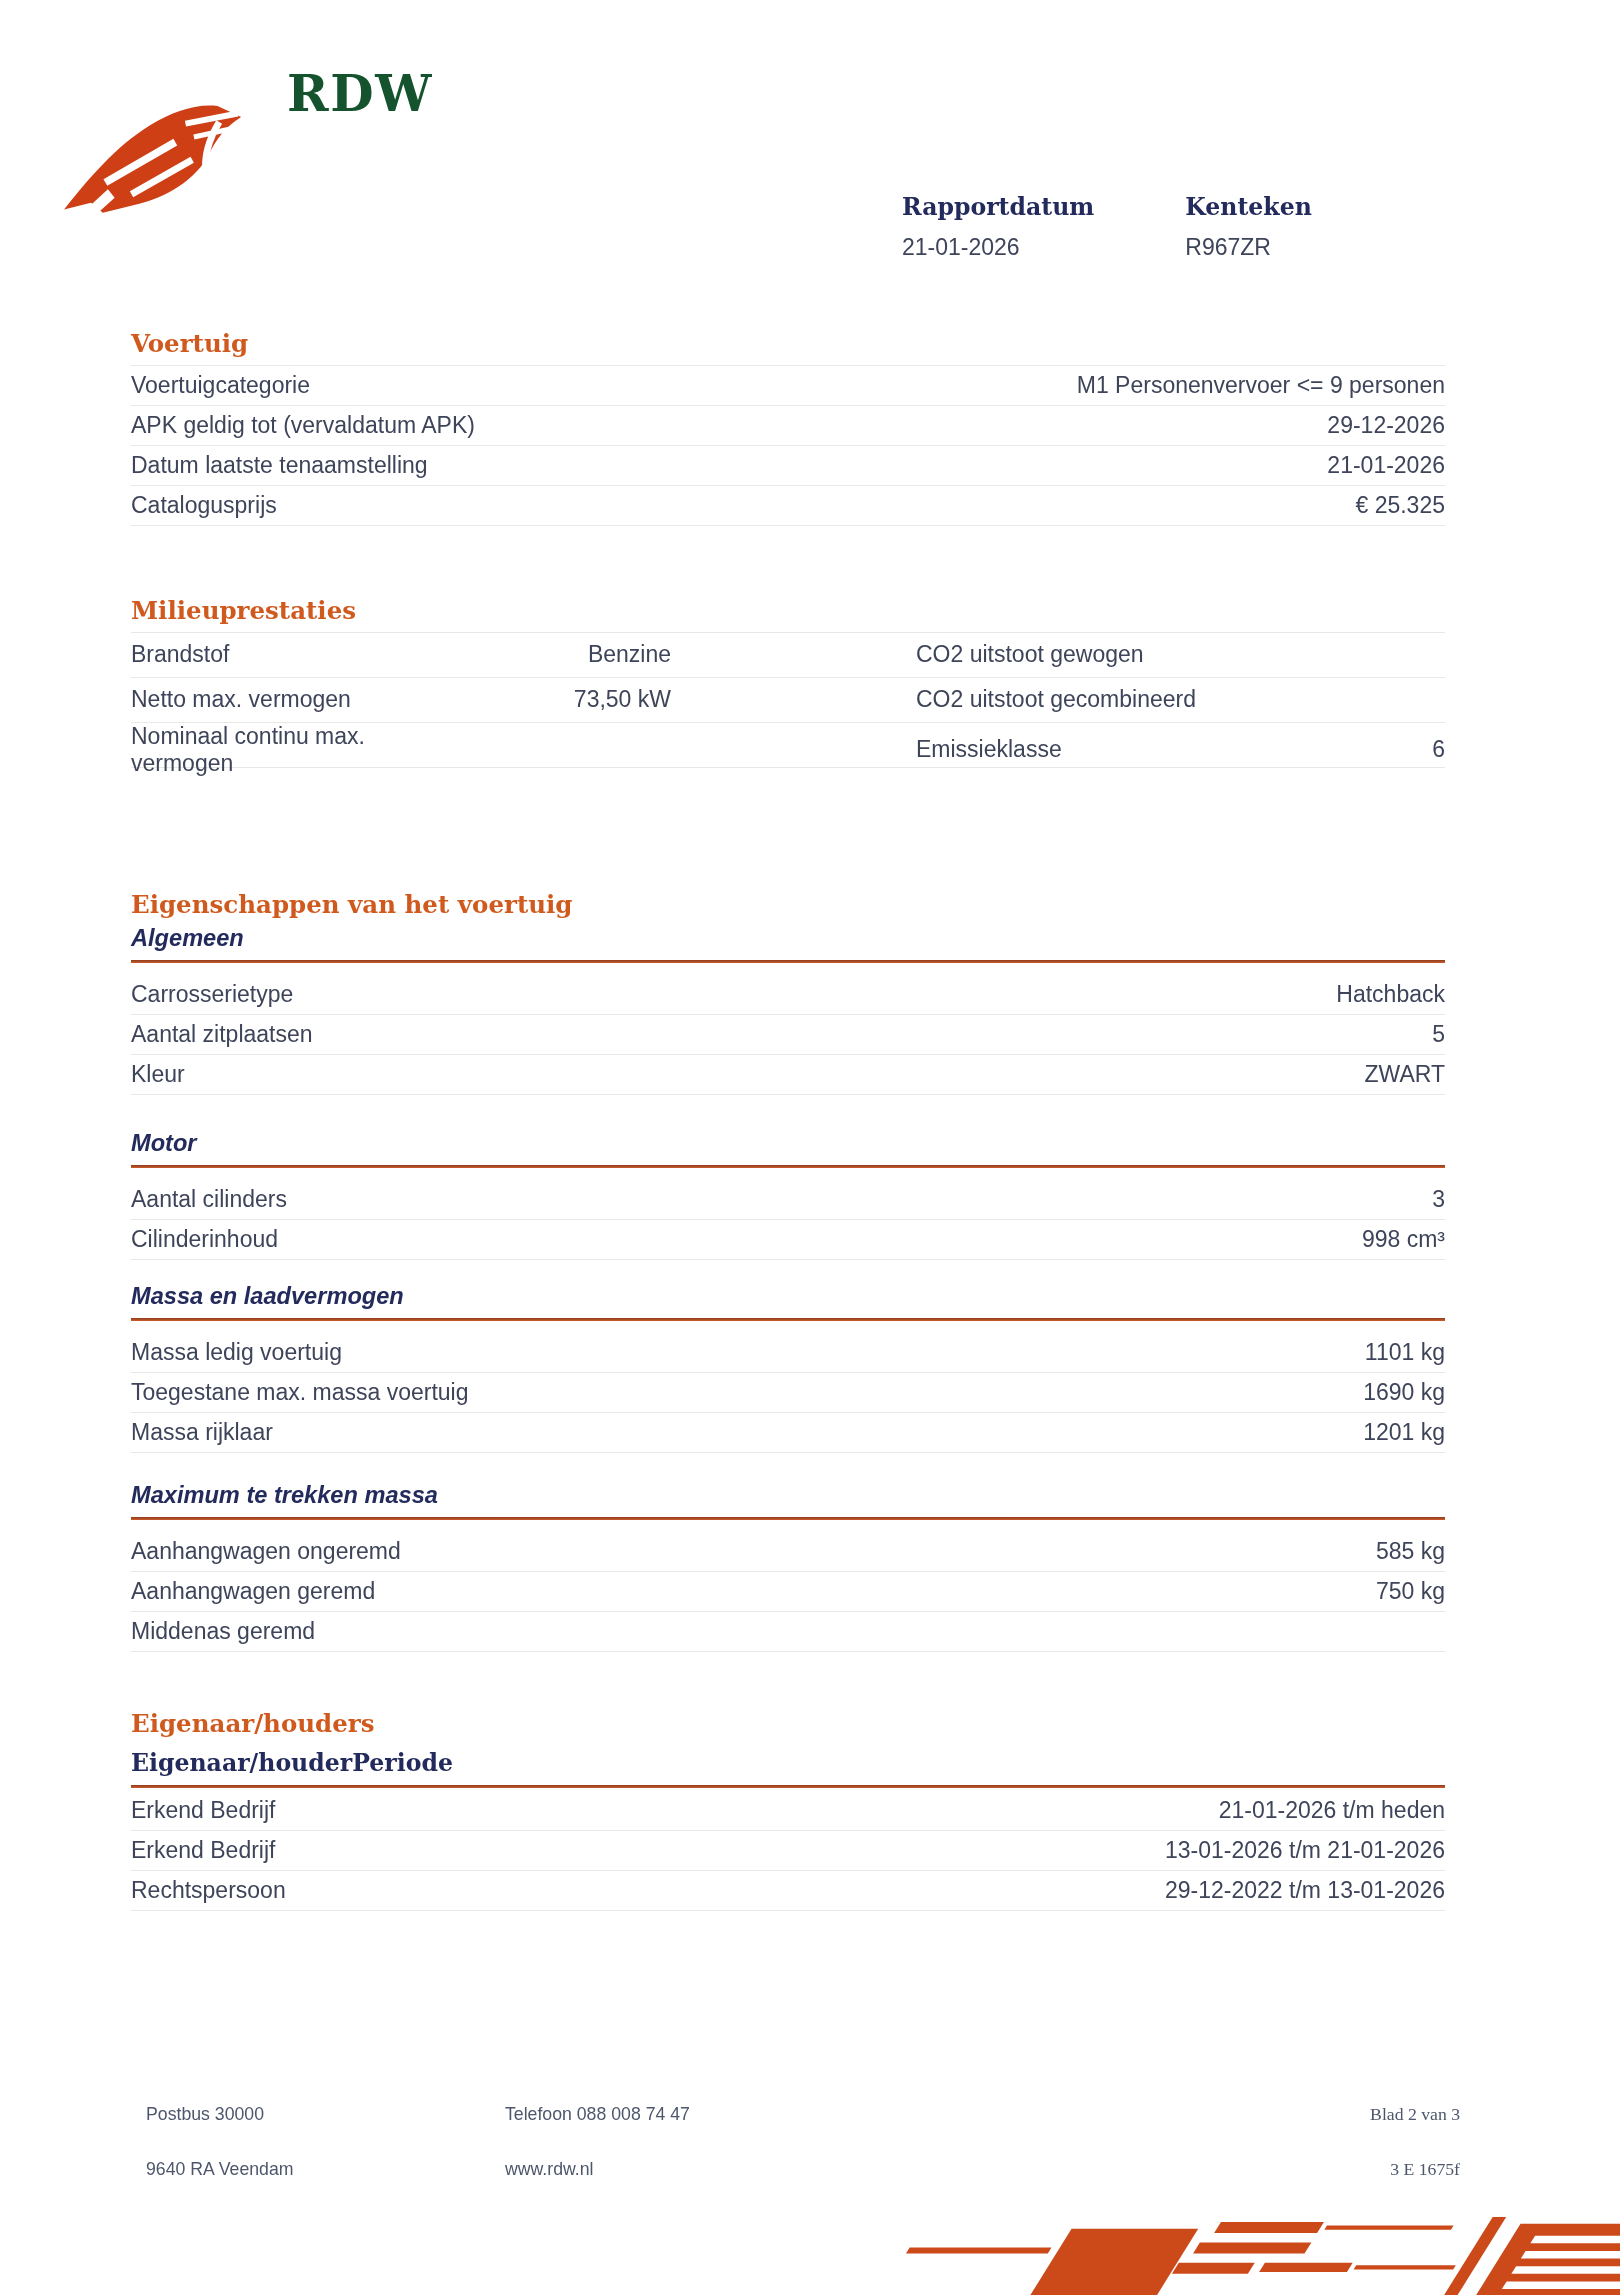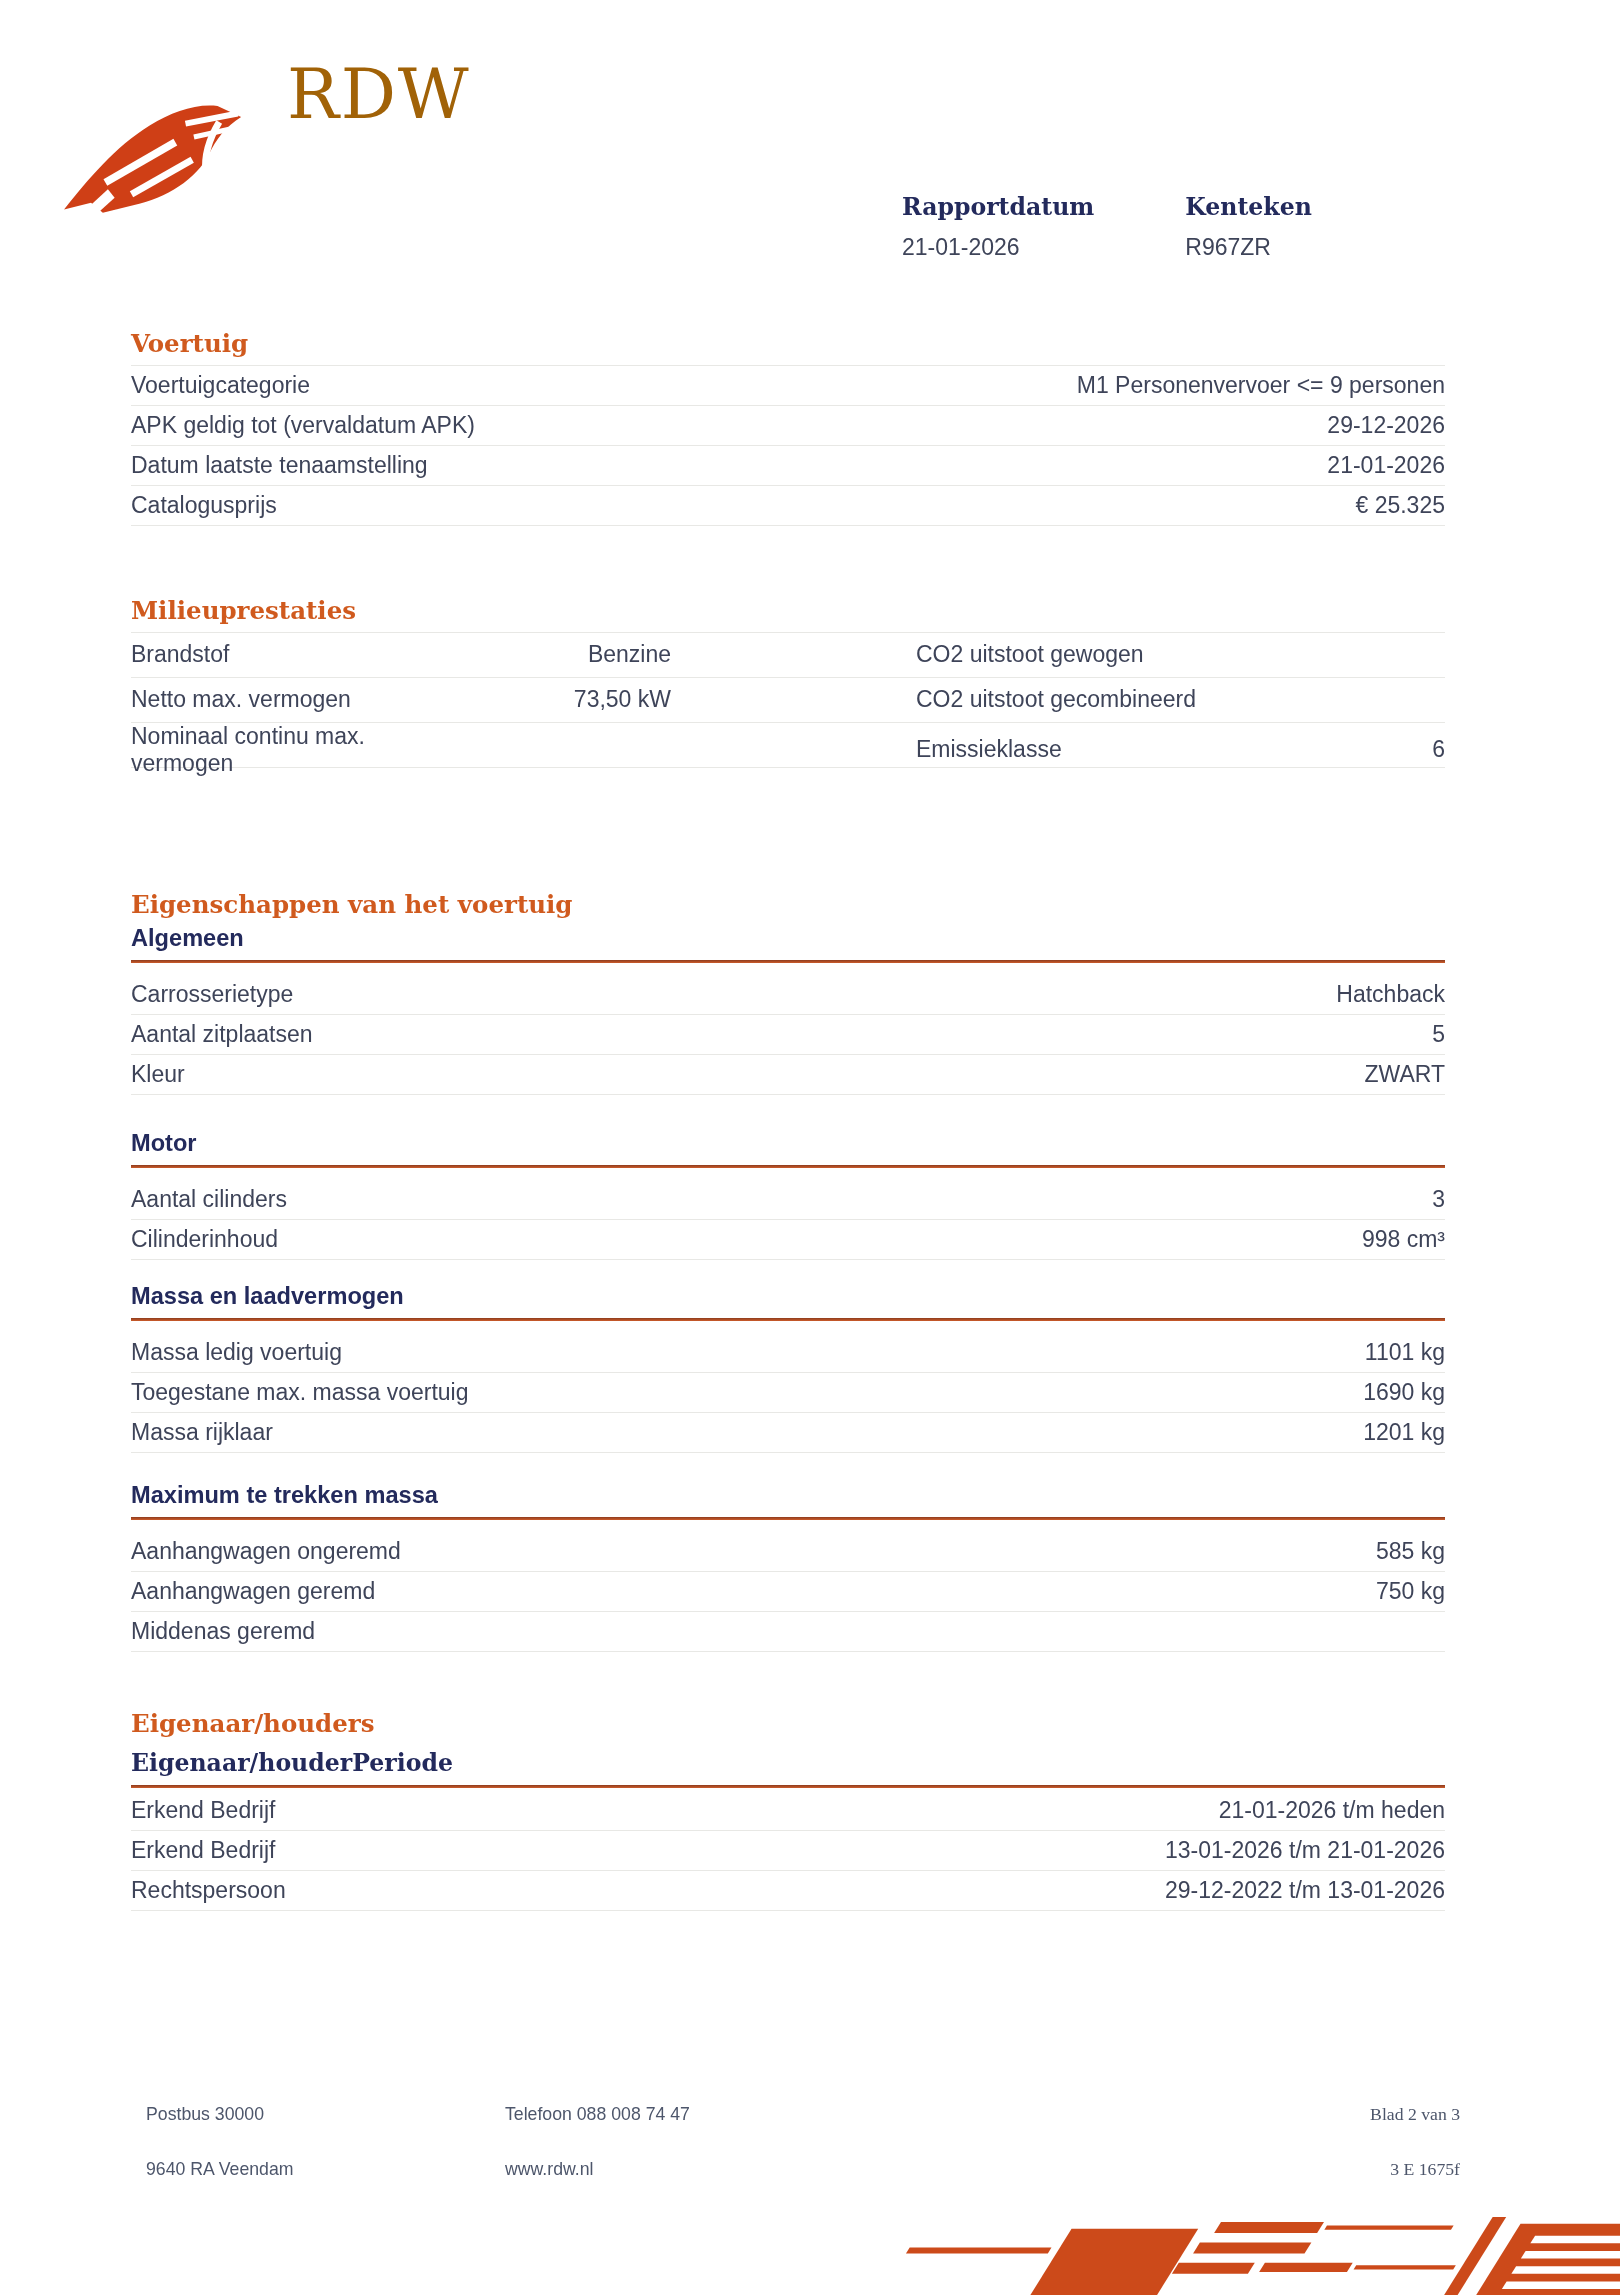--- a/index.html
+++ b/index.html
@@ -12,8 +12,8 @@
   .logo-feather{position:absolute;left:59px;top:95px;width:215px;height:122px;}
   .logo-text{
     position:absolute;left:287px;top:56px;
-    font-family:"DejaVu Serif","Liberation Serif",serif;font-weight:400;
-    font-size:69px;line-height:76px;color:#a16207;letter-spacing:1.7px;
+    font-family:"DejaVu Serif","Liberation Serif",serif;font-weight:700;
+    font-size:50px;line-height:76px;color:#14532d;letter-spacing:1.7px;
   }
   .doc-title{
     position:absolute;left:899px;top:74px;

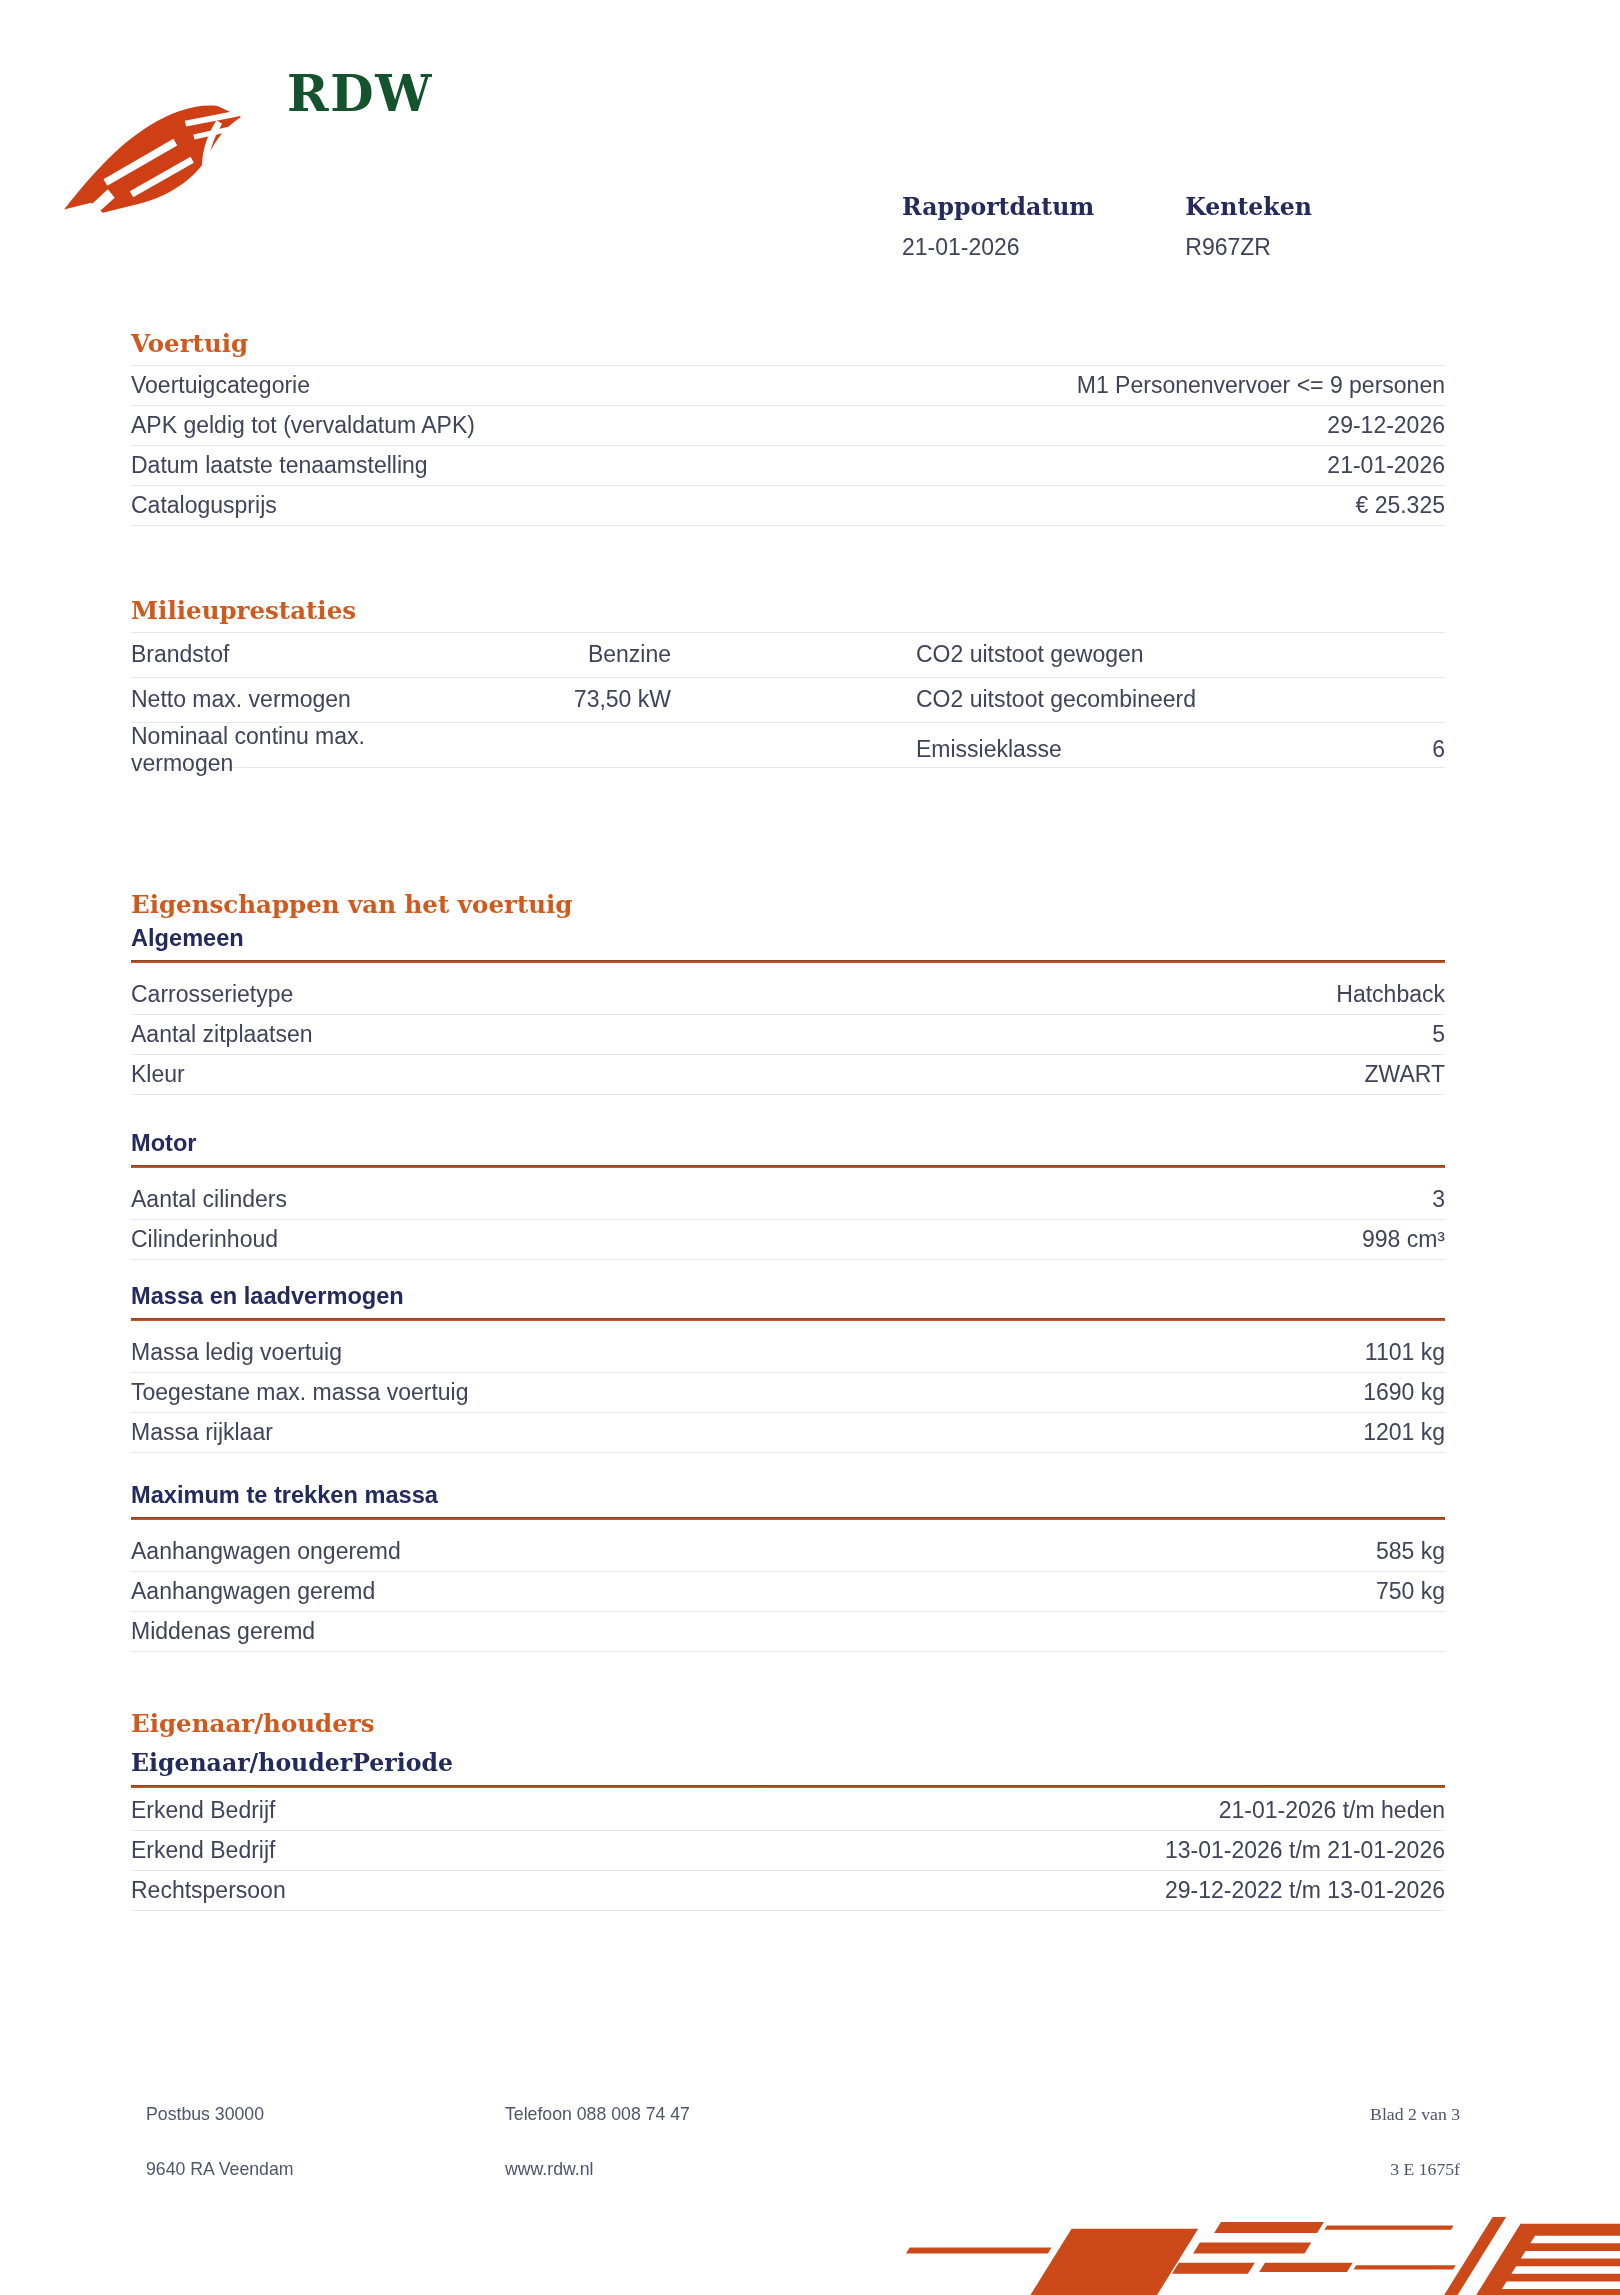--- a/index.html
+++ b/index.html
@@ -36,7 +36,7 @@
   }
   .sub-title{
     font-family:"Liberation Sans",sans-serif;font-weight:700;
-    font-size:23.6px;line-height:27px;color:#232a5c;margin:0;
+    font-size:23.6px;line-height:27px;color:#232a5c;margin:0;font-style:italic;
   }
   .rule{height:2.5px;margin-top:8.4px;background:linear-gradient(#8c3c1e,#cd5c2b);}
   .rows{border-top:1.7px solid #e8e8e5;}

